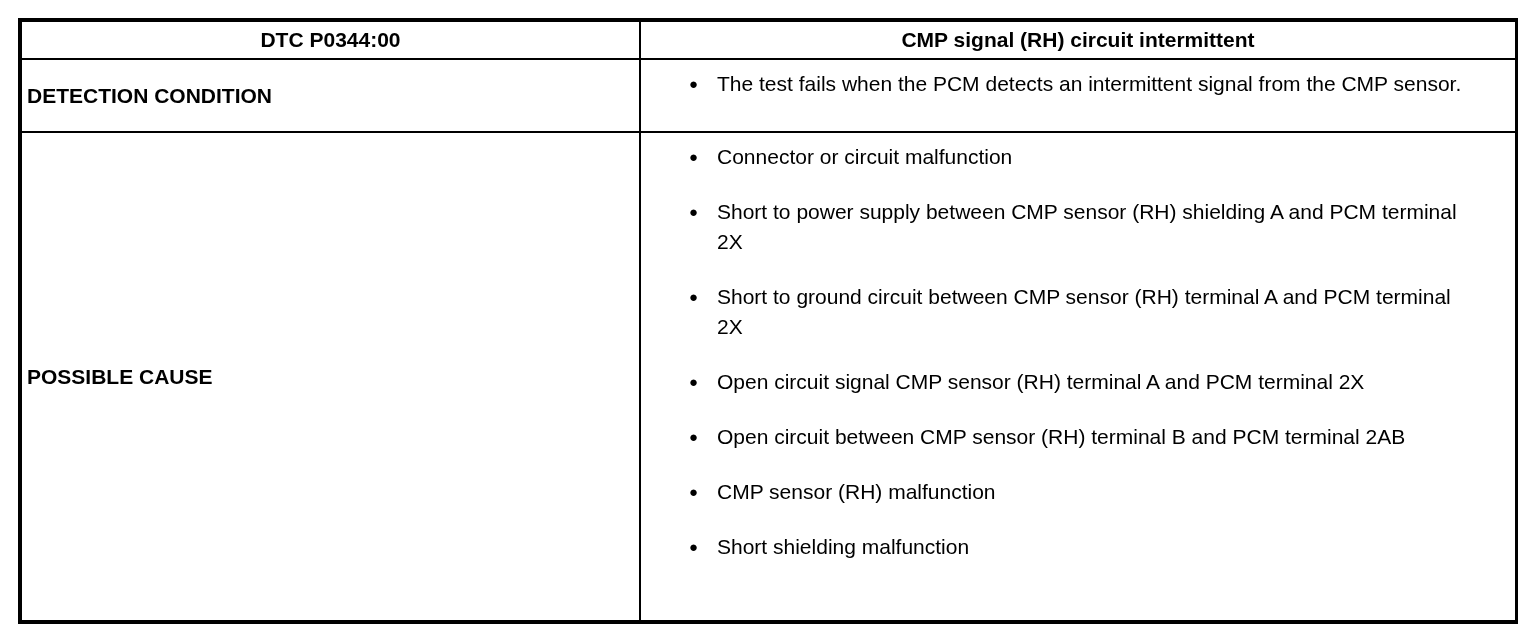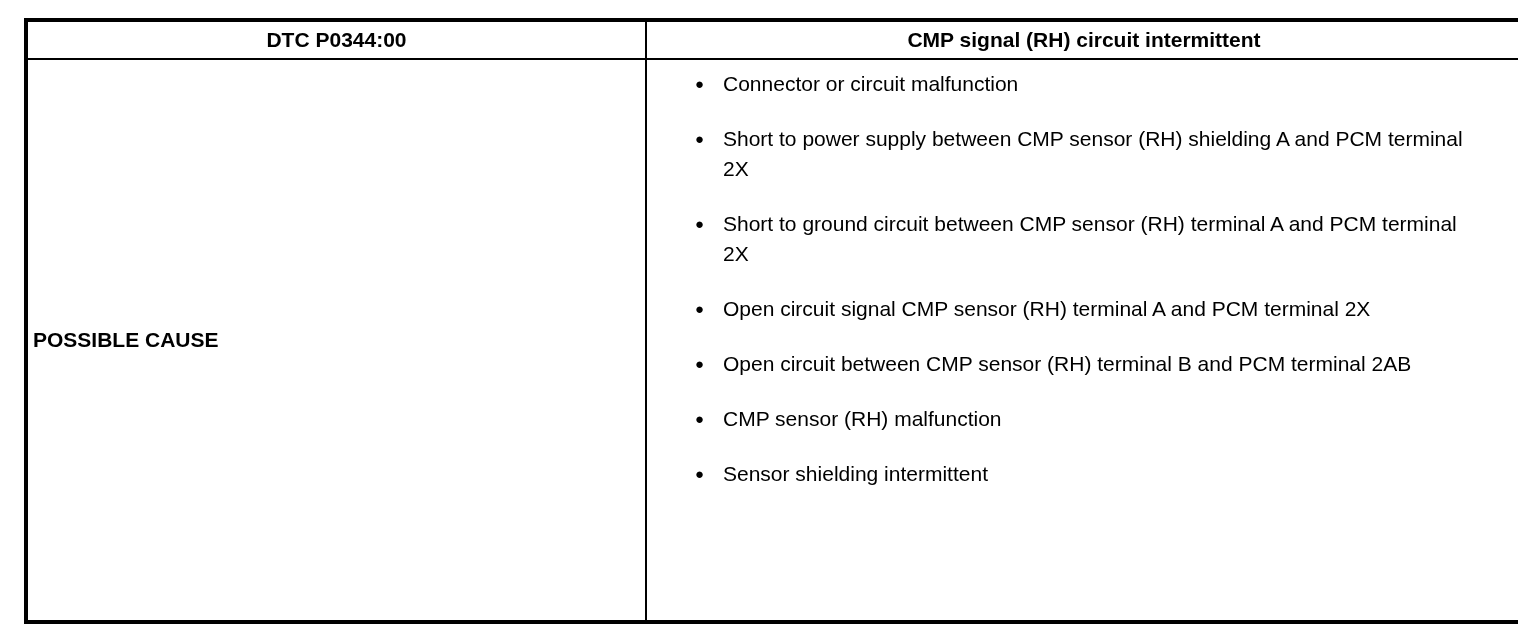--- a/index.html
+++ b/index.html
@@ -13,7 +13,7 @@
   .page {
     width: 1392px;
     height: 638px;
-    padding: 18px 11px 14px 24px;
+    padding: 18px 11px 14px 18px;
   }
   table.dtc-table {
     border-collapse: collapse;

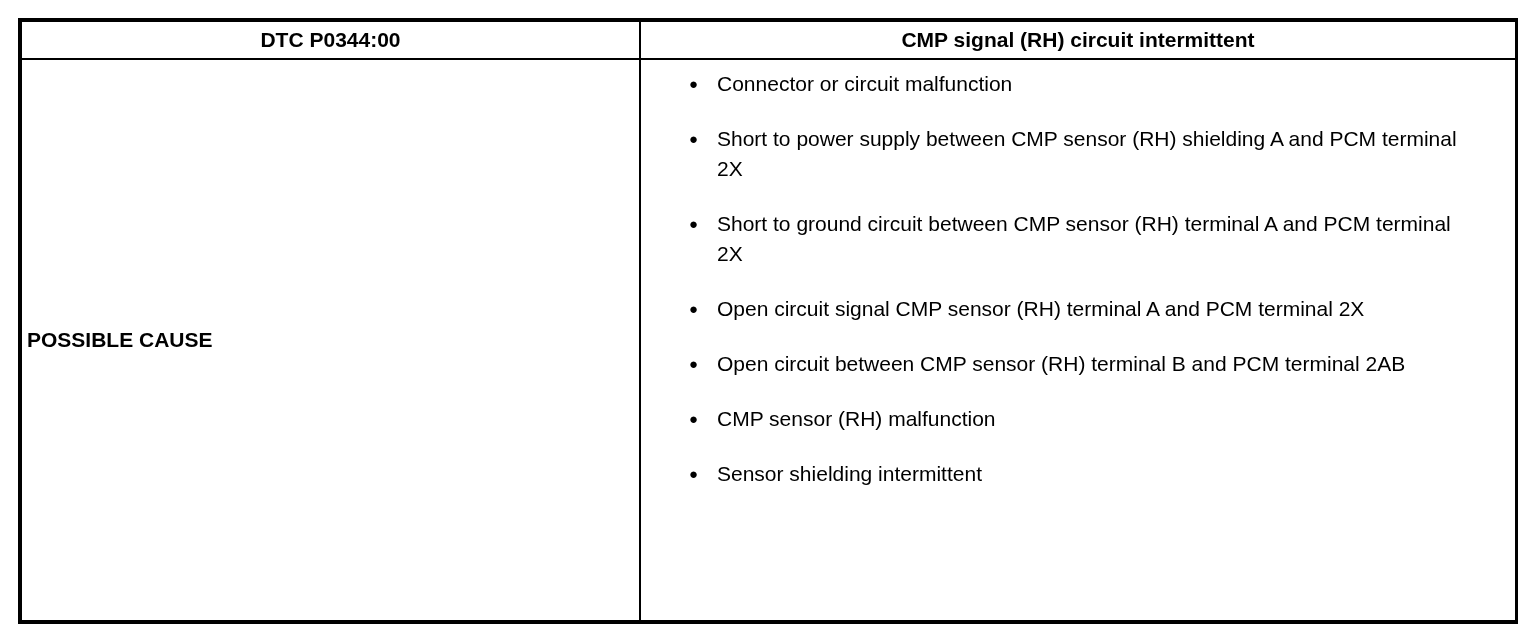--- a/index.html
+++ b/index.html
@@ -85,6 +85,17 @@
         <th class="header-cell">DTC P0344:00</th>
         <th class="header-cell">CMP signal (RH) circuit intermittent</th>
       </tr>
+      <tr class="detection-row">
+        <td class="label-cell">DETECTION CONDITION</td>
+        <td class="content-cell">
+          <ul class="bullet-list">
+            <li>
+              <span class="bullet">●</span>
+              <span class="bullet-text">The test fails when the PCM detects an intermittent signal from the CMP sensor.</span>
+            </li>
+          </ul>
+        </td>
+      </tr>
       <tr class="cause-row">
         <td class="label-cell">POSSIBLE CAUSE</td>
         <td class="content-cell">

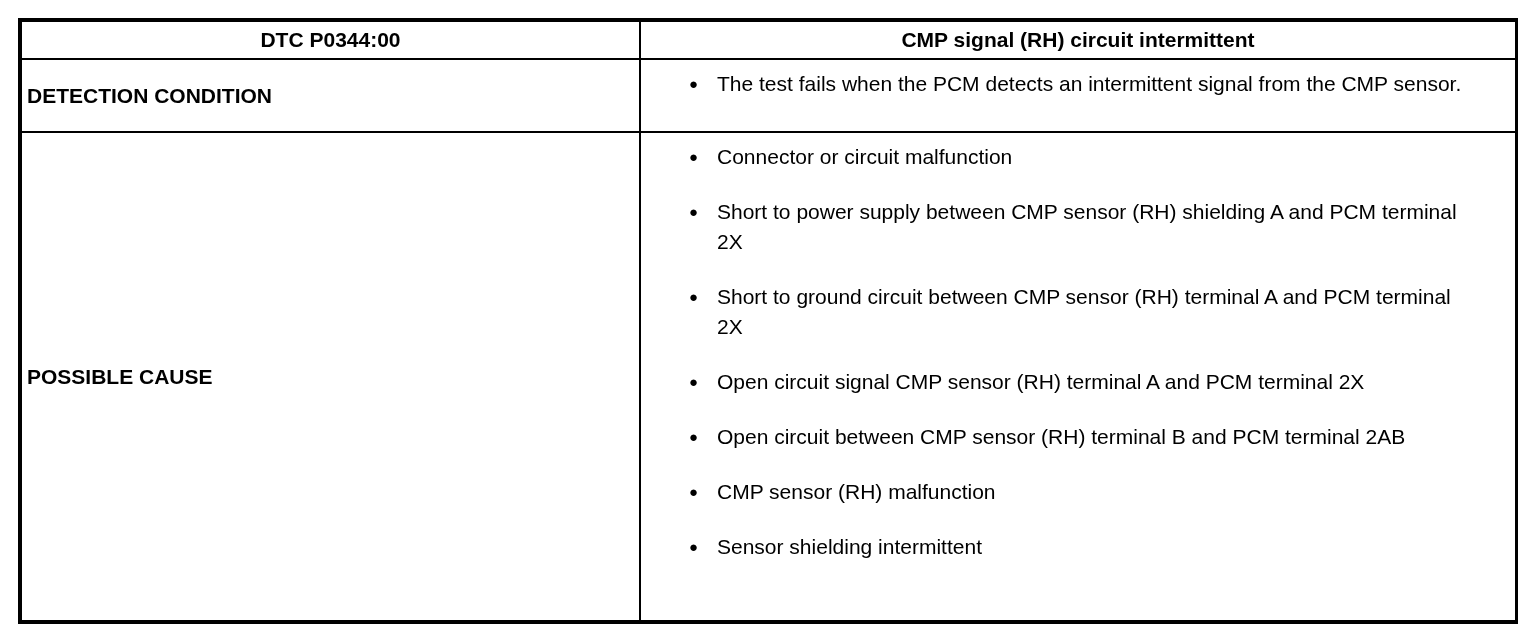--- a/index.html
+++ b/index.html
@@ -126,7 +126,7 @@
             </li>
             <li>
               <span class="bullet">●</span>
-              <span class="bullet-text">Sensor shielding intermittent</span>
+              <span class="bullet-text">Short shielding malfunction</span>
             </li>
           </ul>
         </td>

